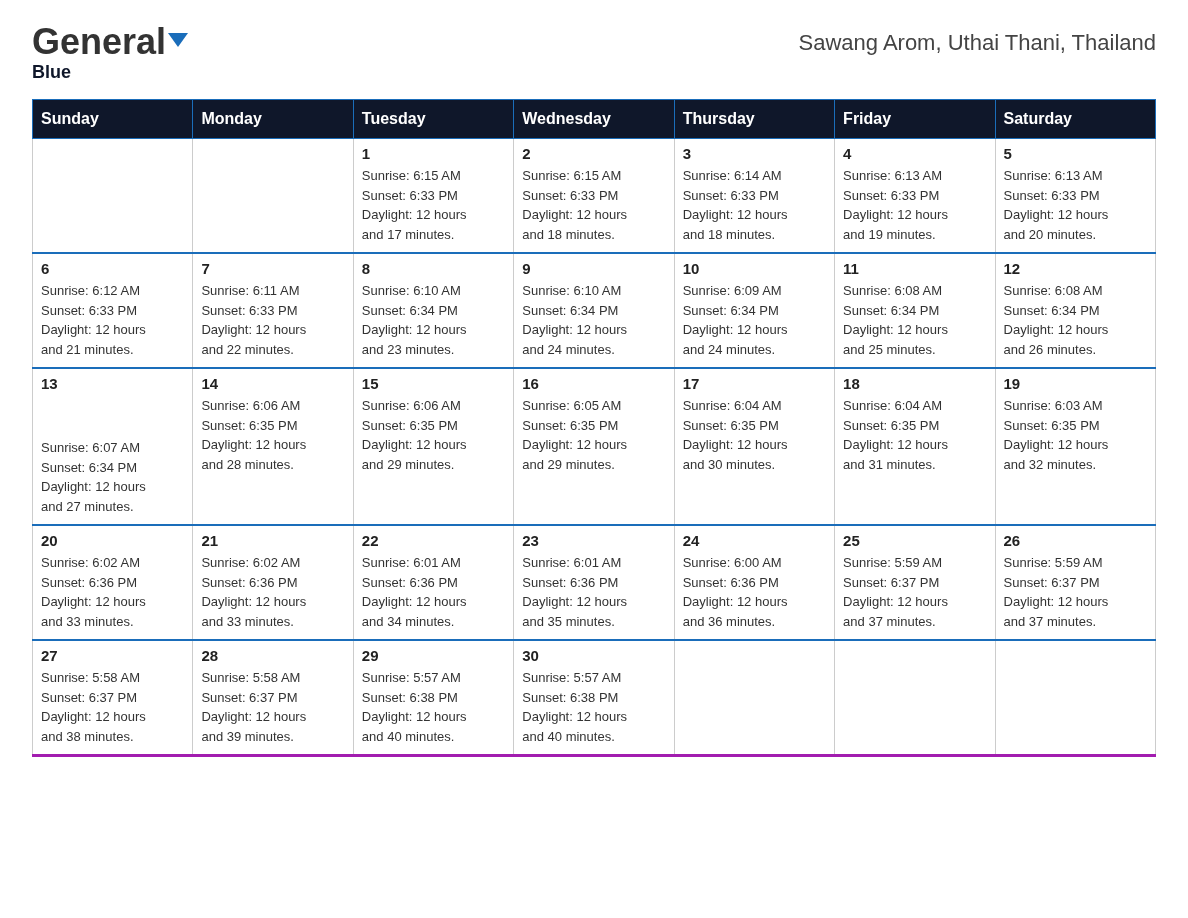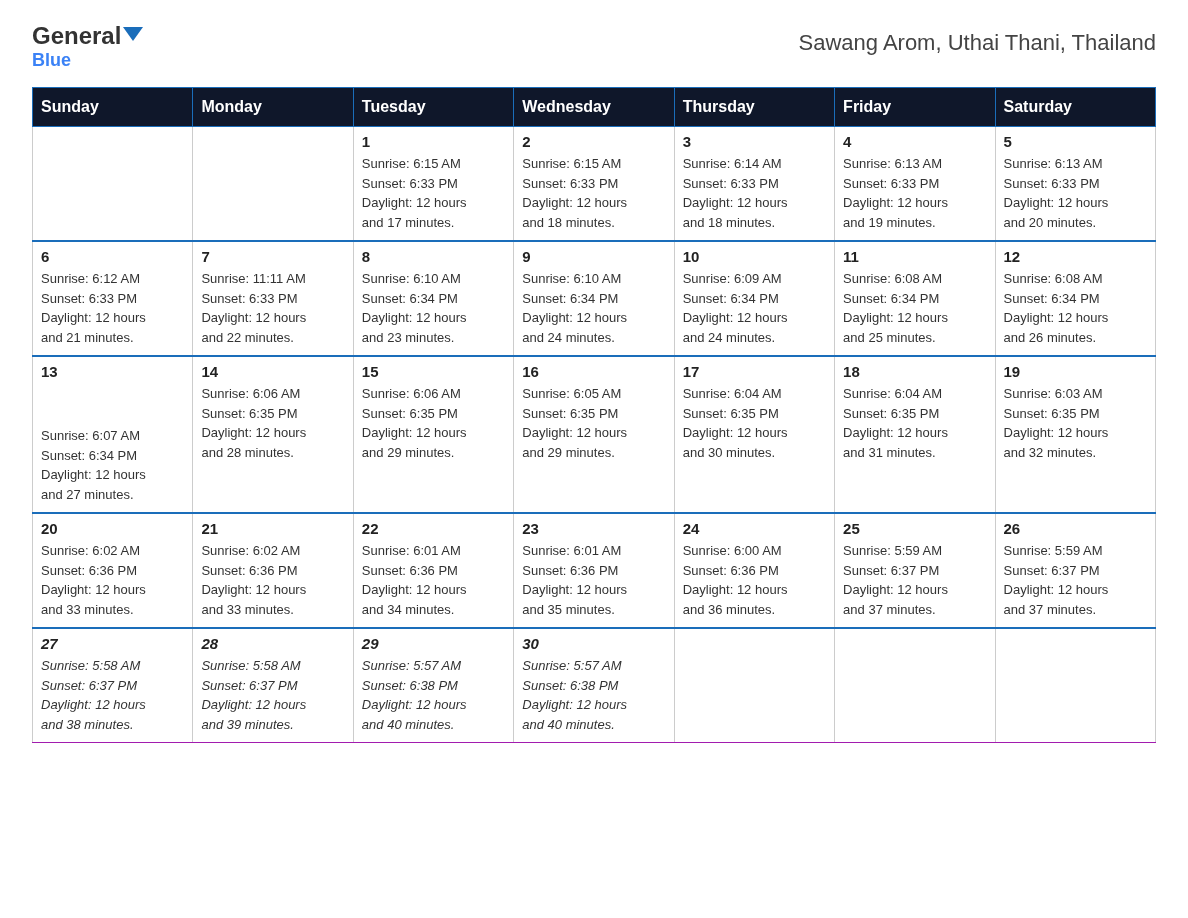--- a/index.html
+++ b/index.html
@@ -22,7 +22,7 @@
       align-items: flex-start;
     }
     .logo-text {
-      font-size: 24px;
+      font-size: 36px;
       font-weight: bold;
       color: #333;
       line-height: 1;

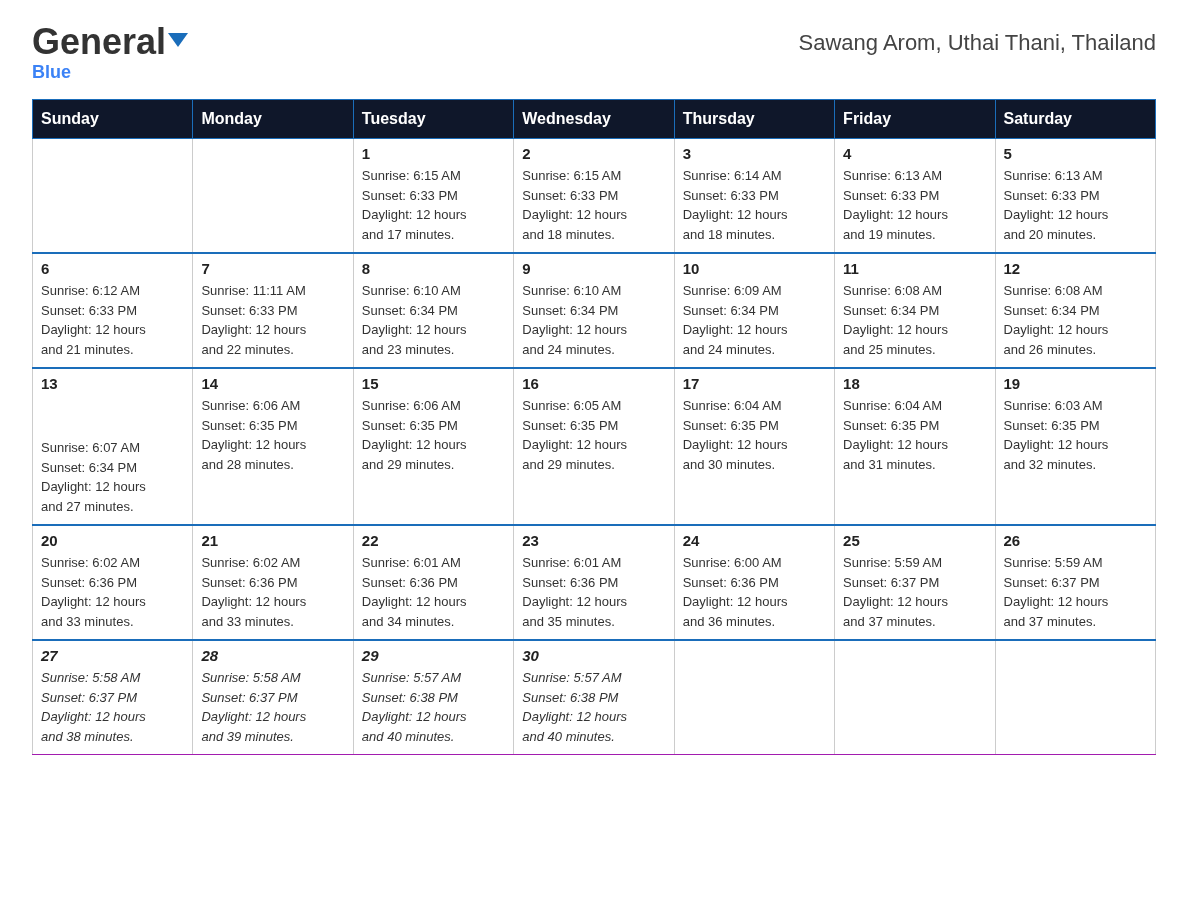--- a/index.html
+++ b/index.html
@@ -42,7 +42,7 @@
     .logo-bottom {
       font-size: 18px;
       font-weight: bold;
-      color: #3b82f6;
+      color: #0f172a;
       margin-top: 2px;
     }
     .title-block {

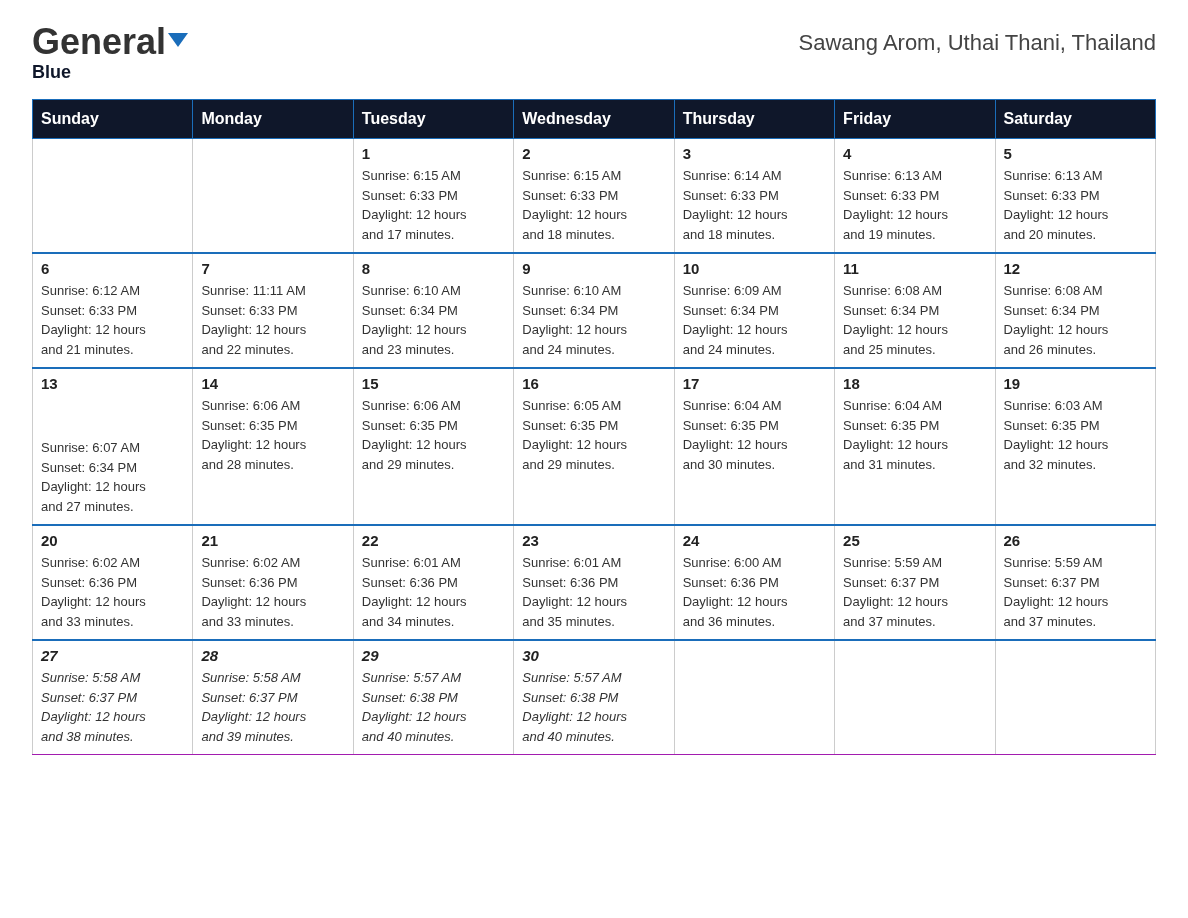--- a/index.html
+++ b/index.html
@@ -180,7 +180,7 @@
         </td>
         <td>
           <span class="day-number">7</span>
-          <div class="day-info" style="white-space: pre-line;">Sunrise: 11:11 AM
+          <div class="day-info" style="white-space: pre-line;">Sunrise: 6:11 AM
 Sunset: 6:33 PM
 Daylight: 12 hours
 and 22 minutes.</div>

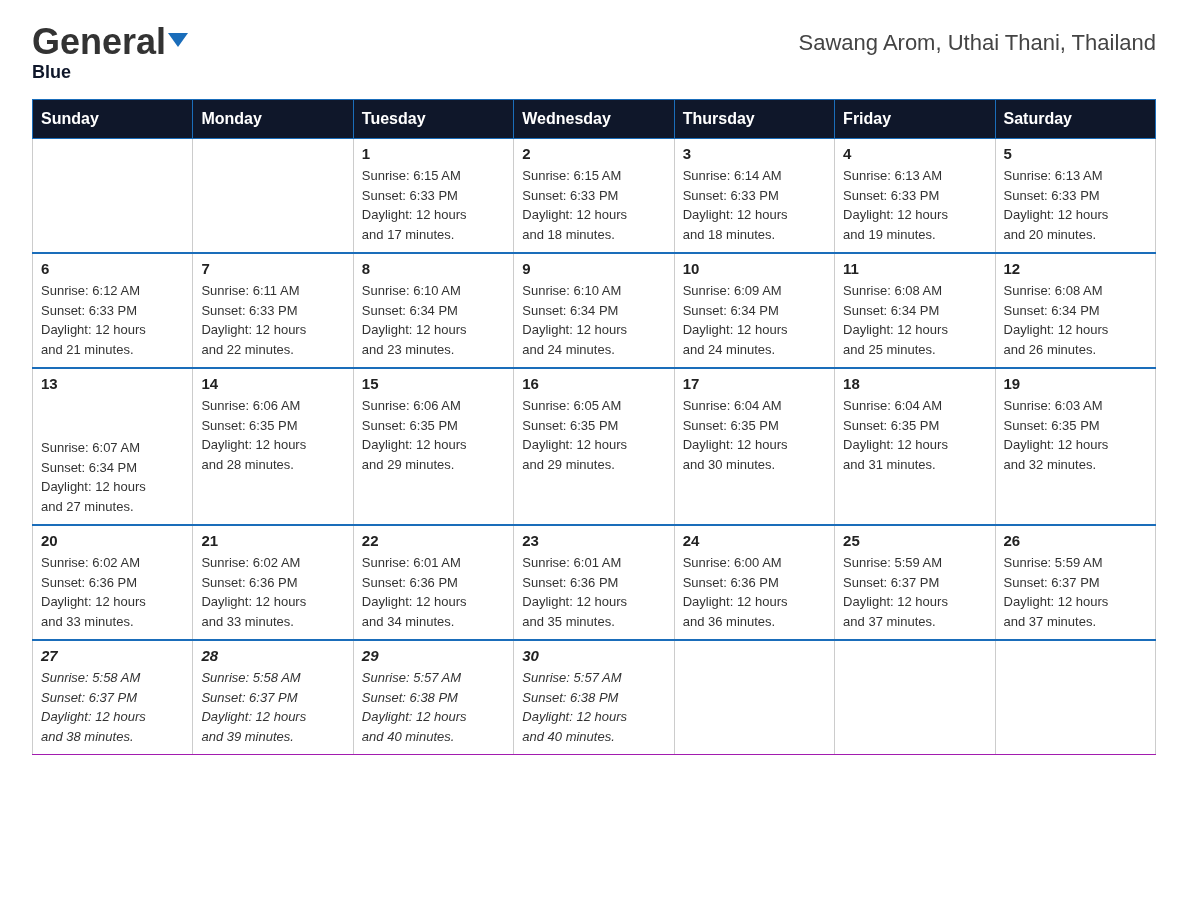--- a/index.html
+++ b/index.html
@@ -99,8 +99,7 @@
       line-height: 1.5;
     }
     .last-row td {
-      border-bottom: 1px solid #a21caf;
-      font-style: italic;
+      border-bottom: 3px solid #a21caf;
     }
   </style>
 </head>

